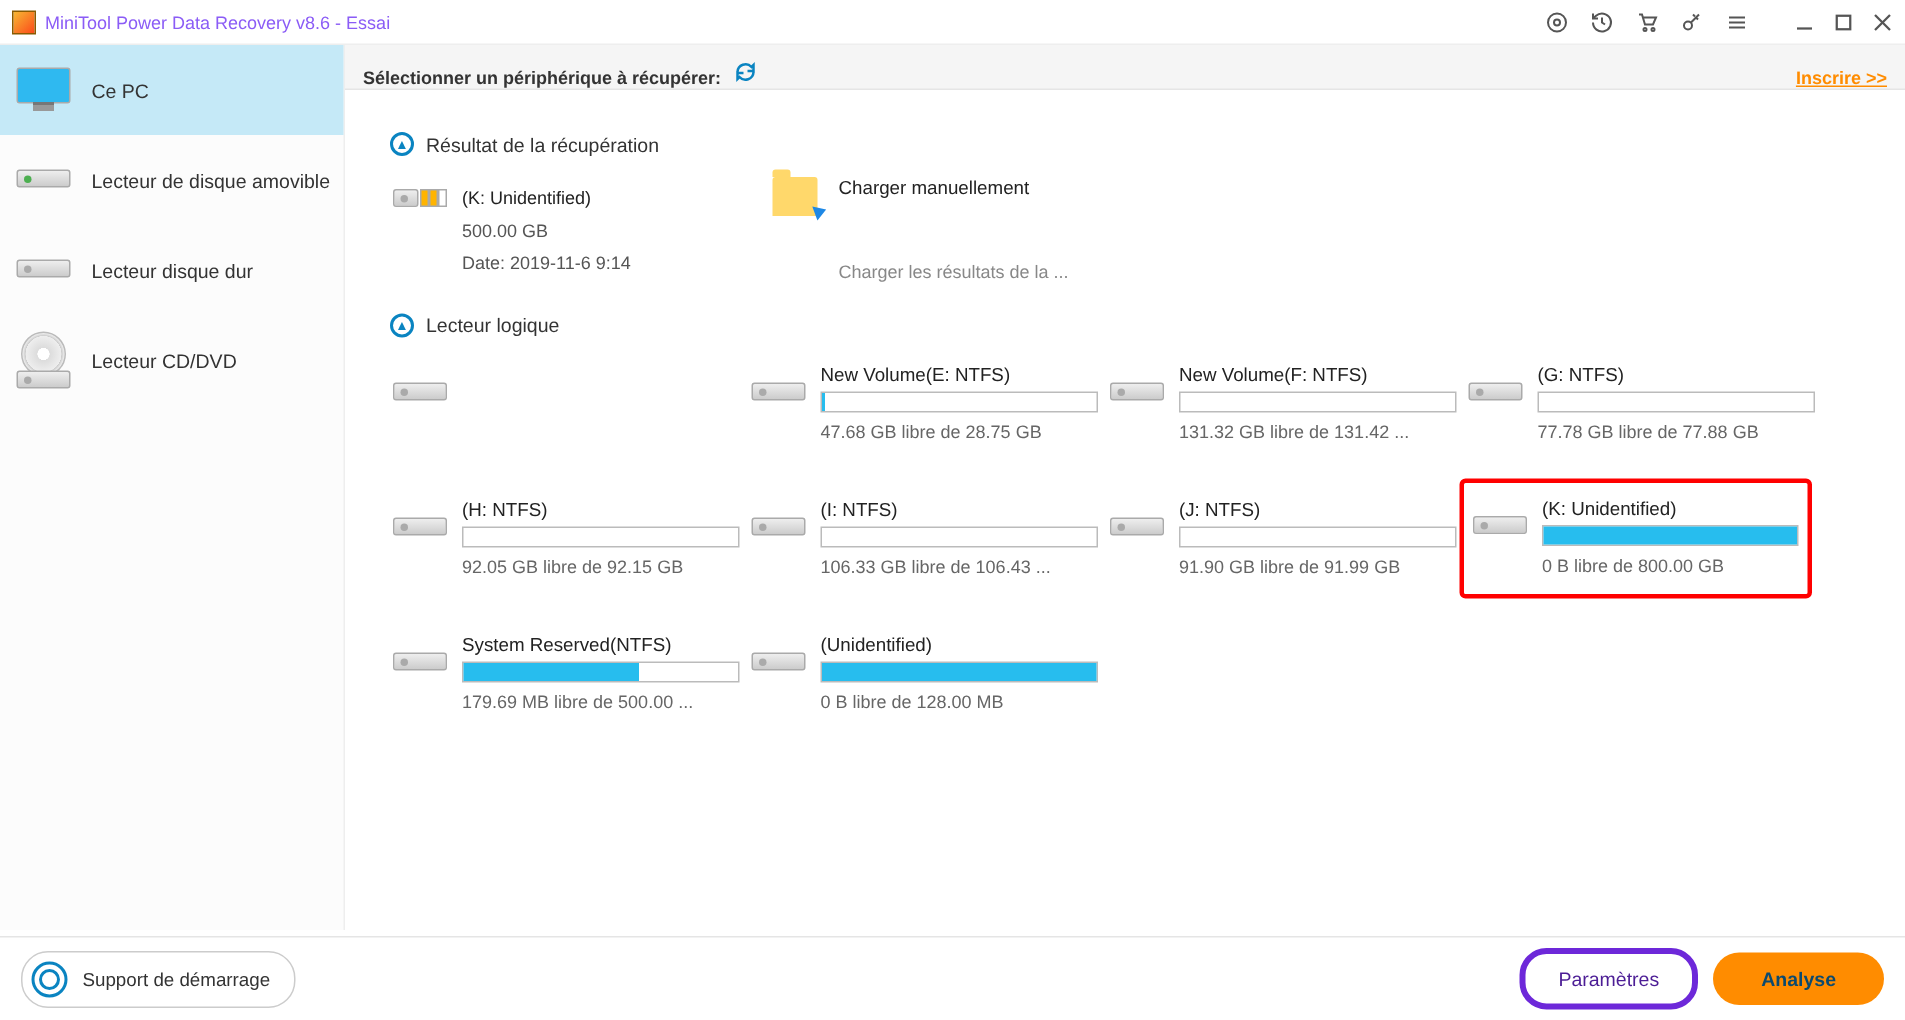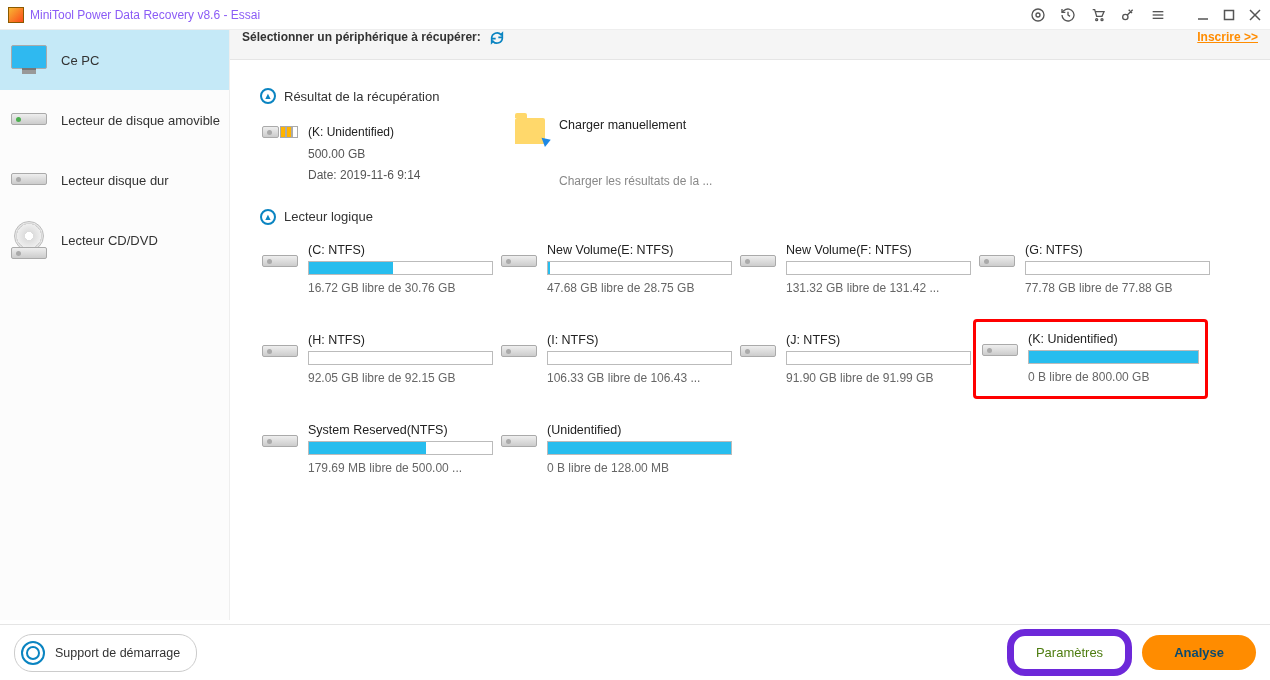--- a/index.html
+++ b/index.html
@@ -31,7 +31,7 @@
   .disc-wrap .hdd { position:absolute; bottom:-4px; left:0; }
   
   .content { flex:1; display:flex; flex-direction:column; }
-  .subhead { height:30px; background:#f5f5f5; border-bottom:1px solid #e5e5e5; display:flex; align-items:flex-start; padding:0 12px; font-size:12px; color:#333; }
+  .subhead { height:30px; background:#f5f5f5; border-bottom:1px solid #e5e5e5; display:flex; align-items:flex-end; padding:0 12px; font-size:12px; color:#333; }
   .subhead .bold { font-weight:bold; }
   .subhead .refresh { margin-left:8px; color:#0a84c1; cursor:pointer; }
   .subhead .spacer { flex:1; }

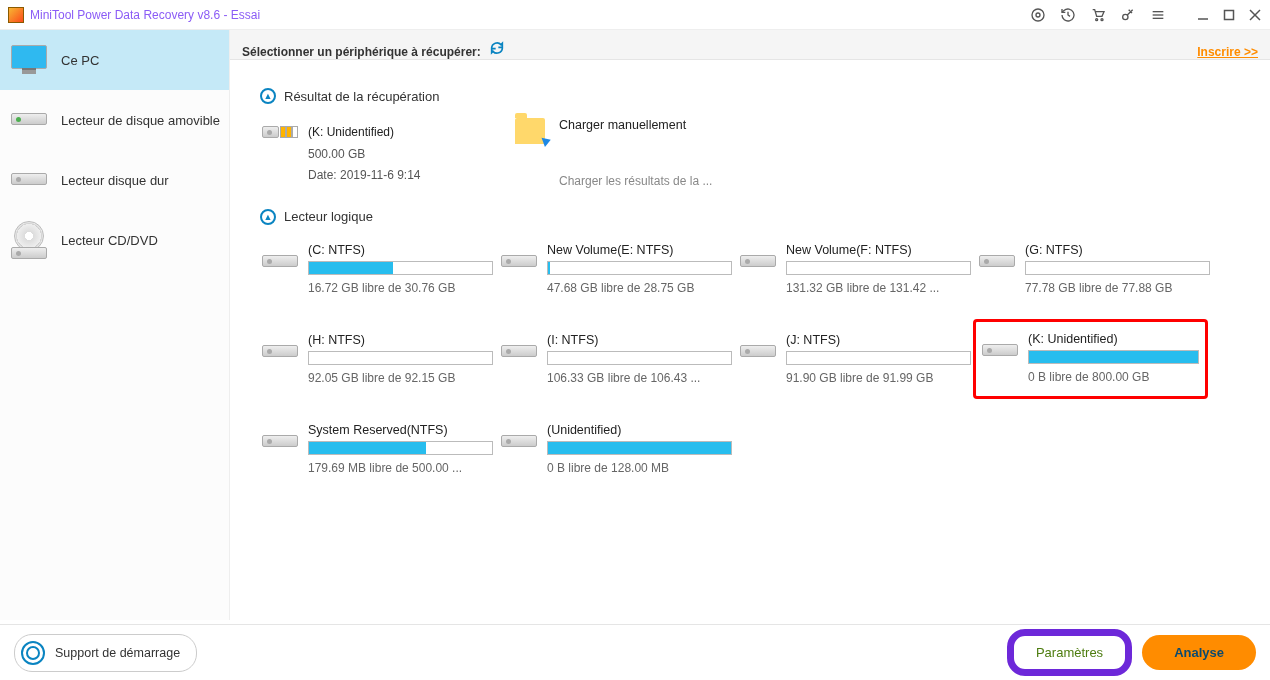--- a/index.html
+++ b/index.html
@@ -223,13 +223,6 @@
             <div class="dicon">
               <div class="hdd dim"></div>
             </div>
-            <div class="dinfo">
-              <div class="dlabel">(C: NTFS)</div>
-              <div class="bar">
-                <div class="fill" style="width:46%"></div>
-              </div>
-              <div class="free">16.72 GB libre de 30.76 GB</div>
-            </div>
           </div>
           <div class="tile">
             <div class="dicon">

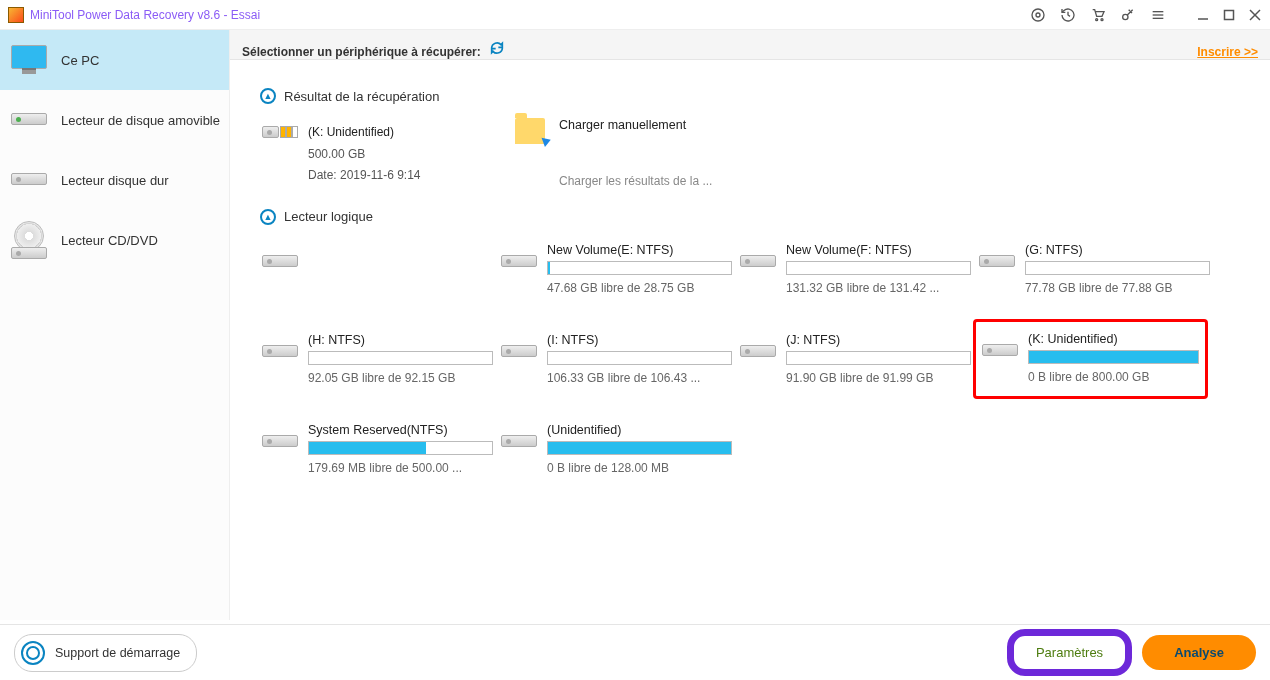--- a/index.html
+++ b/index.html
@@ -70,7 +70,7 @@
   .boot .blabel { font-size:12.5px; color:#333; }
   .footer .sp { flex:1; }
   .btn { border-radius:18px; padding:9px 22px; font-size:13px; cursor:pointer; }
-  .btn.gray { border:7px solid #6d28d9; color:#4d7c0f; background:#fff; margin-right:10px; }
+  .btn.gray { border:4px solid #6d28d9; color:#4c1d95; background:#fff; margin-right:10px; }
   .btn.orange { border:none; color:#0c4a6e; background:#ff8c00; font-weight:bold; padding:10px 32px; }
 </style>
 </head>

